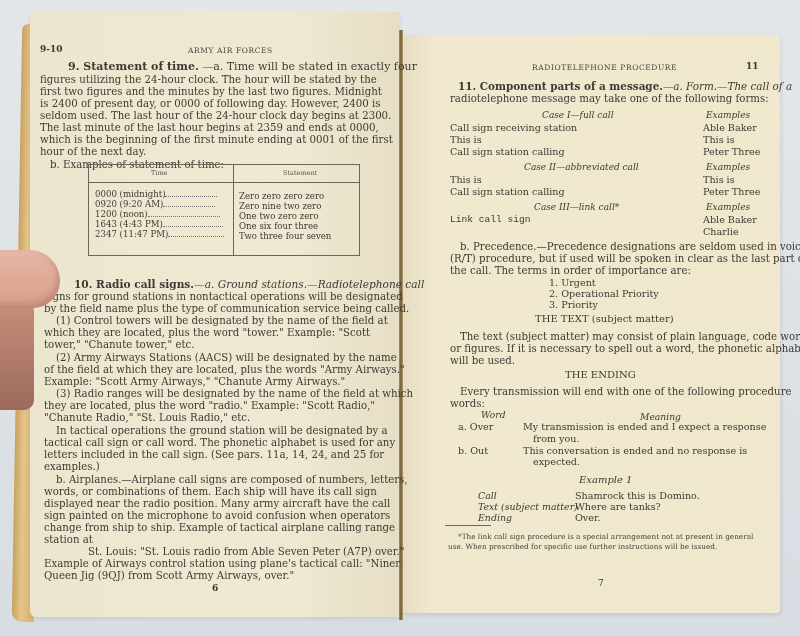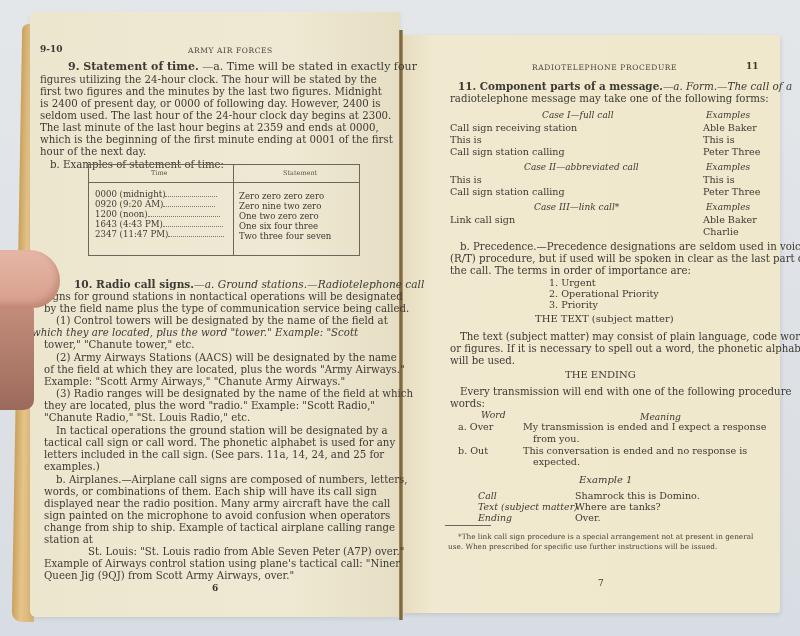--- a/index.html
+++ b/index.html
@@ -127,7 +127,7 @@
 
 <div class="center" style="left:534px;top:202px;font-style:italic;font-size:9px;">Case III—link call*</div>
 <div class="center" style="left:706px;top:202px;font-style:italic;font-size:9px;">Examples</div>
-<div class="row" style="left:450px;top:214px;">Link call sign</div>
+<div class="row" style="left:450px;top:214px;font-family:Liberation Mono, monospace;">Link call sign</div>
 <div class="row" style="left:703px;top:214px;">Able Baker</div>
 <div class="row" style="left:703px;top:226px;">Charlie</div>
 

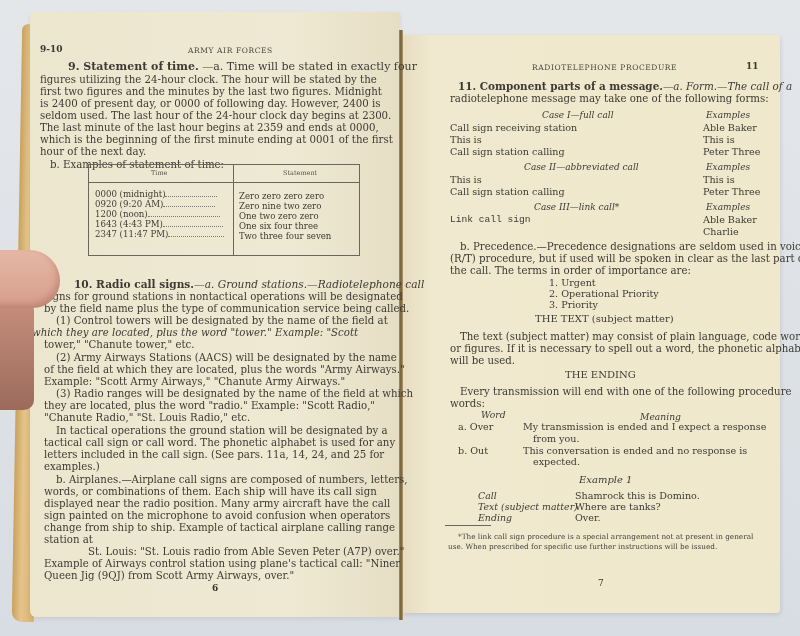--- a/index.html
+++ b/index.html
@@ -77,7 +77,7 @@
 <div class="txt" style="left:44px;top:291px;">signs for ground stations in nontactical operations will be designated</div>
 <div class="txt" style="left:44px;top:303px;">by the field name plus the type of communication service being called.</div>
 <div class="txt" style="left:56px;top:315px;">(1) Control towers will be designated by the name of the field at</div>
-<div class="txt" style="left:32px;top:327px;font-style:italic;">which they are located, plus the word "tower." Example: "Scott</div>
+<div class="txt" style="left:44px;top:327px;">which they are located, plus the word "tower." Example: "Scott</div>
 <div class="txt" style="left:44px;top:339px;">tower," "Chanute tower," etc.</div>
 <div class="txt" style="left:56px;top:352px;">(2) Army Airways Stations (AACS) will be designated by the name</div>
 <div class="txt" style="left:44px;top:364px;">of the field at which they are located, plus the words "Army Airways."</div>

